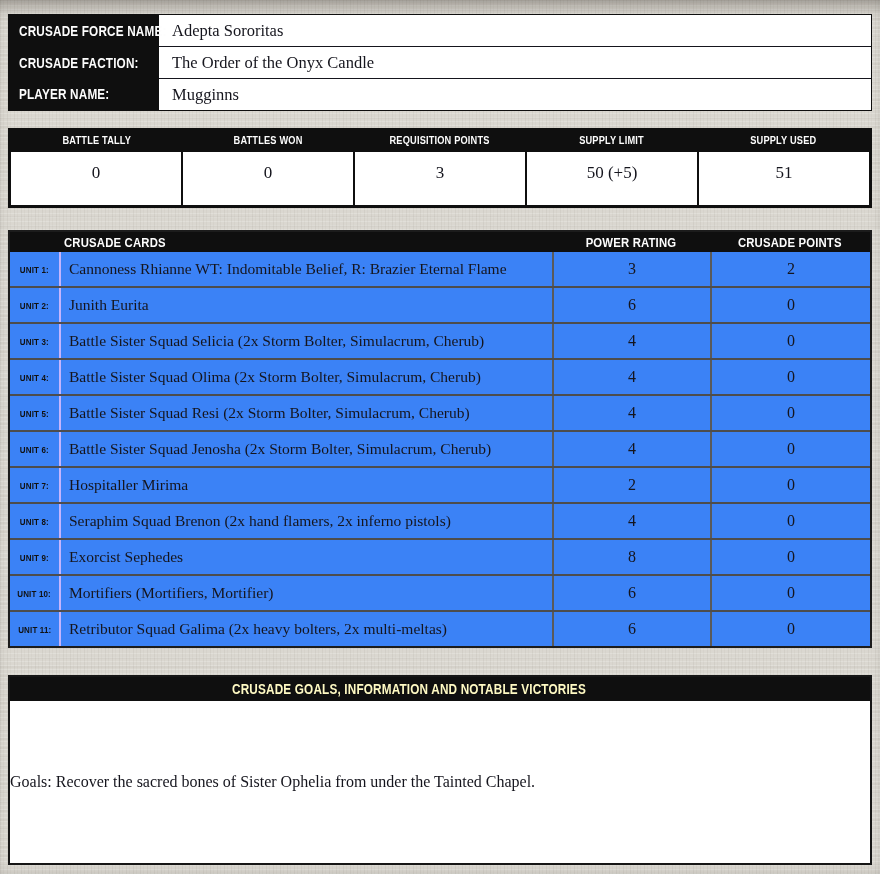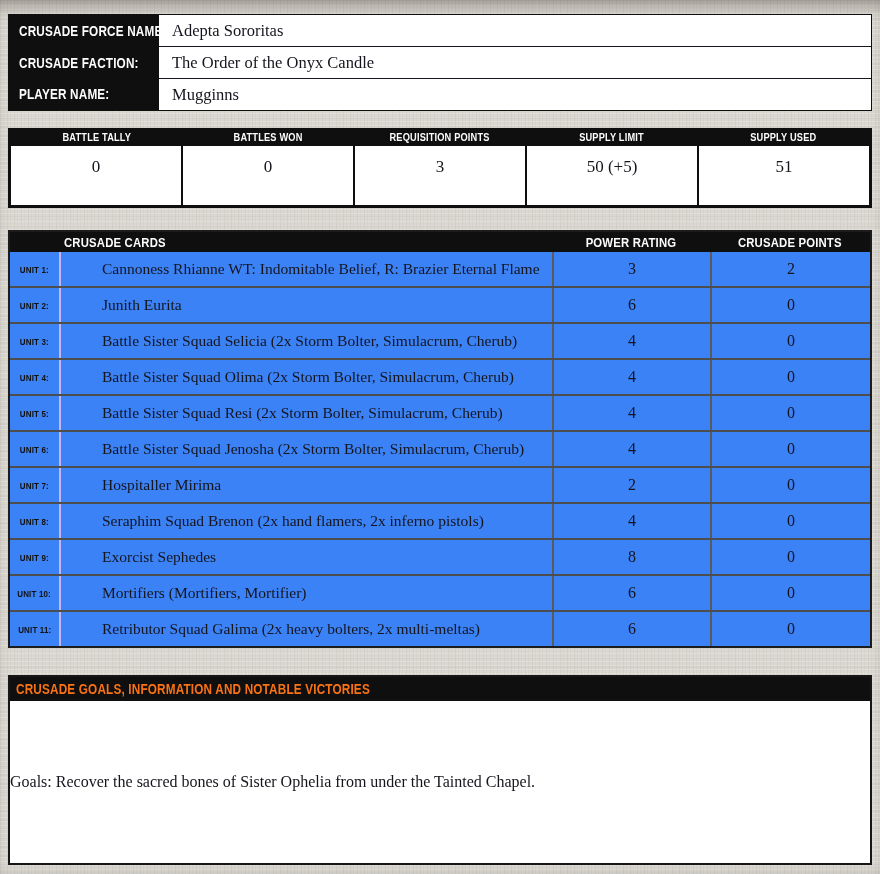--- a/index.html
+++ b/index.html
@@ -30,7 +30,7 @@
 
   
   .stats-box{position:absolute;left:8px;top:128px;width:864px;height:80px;background:#0f0f0f;box-sizing:border-box;padding:0 3px 3px 3px;display:flex;flex-direction:column;}
-  .stats-header{height:18px;display:flex;align-items:center;}
+  .stats-header{height:24px;display:flex;align-items:center;}
   .stats-header .hcell{flex:1;text-align:center;color:#fdfdfd;font-size:11px;}
   .stats-cells{flex:1;display:flex;gap:2px;}
   .stats-cells .vcell{flex:1;background:#ffffff;display:flex;justify-content:center;align-items:flex-start;padding-top:11px;font-size:17px;}

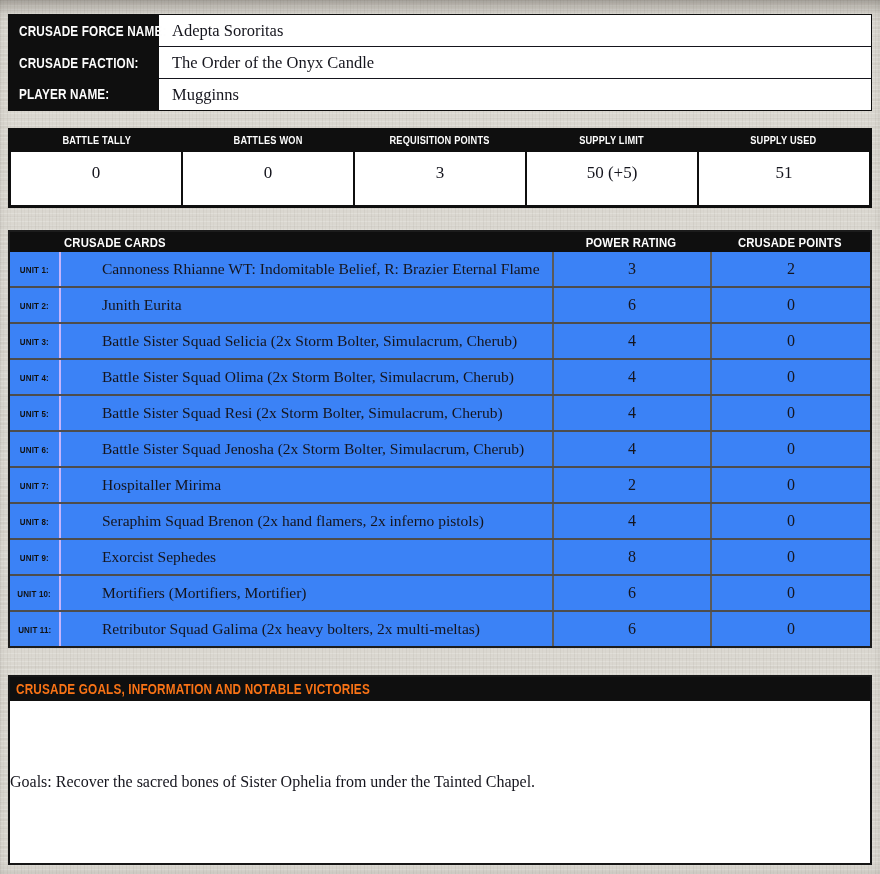--- a/index.html
+++ b/index.html
@@ -45,7 +45,7 @@
   .c-row{height:34px;}
   .c-row + .c-row{border-top:2px solid #4d4d4d;}
   .c-unit{border-right:2px solid #c4b5fd;display:flex;align-items:center;justify-content:center;font-size:9.5px;color:#111;}
-  .c-name{display:flex;align-items:center;padding-left:8px;font-size:15.5px;margin-left:33px;}
+  .c-name{display:flex;align-items:center;padding-left:8px;font-size:15.5px;}
   .c-power,.c-points{border-left:2px solid #5a5a5a;display:flex;align-items:center;justify-content:center;font-size:16px;}
 
   

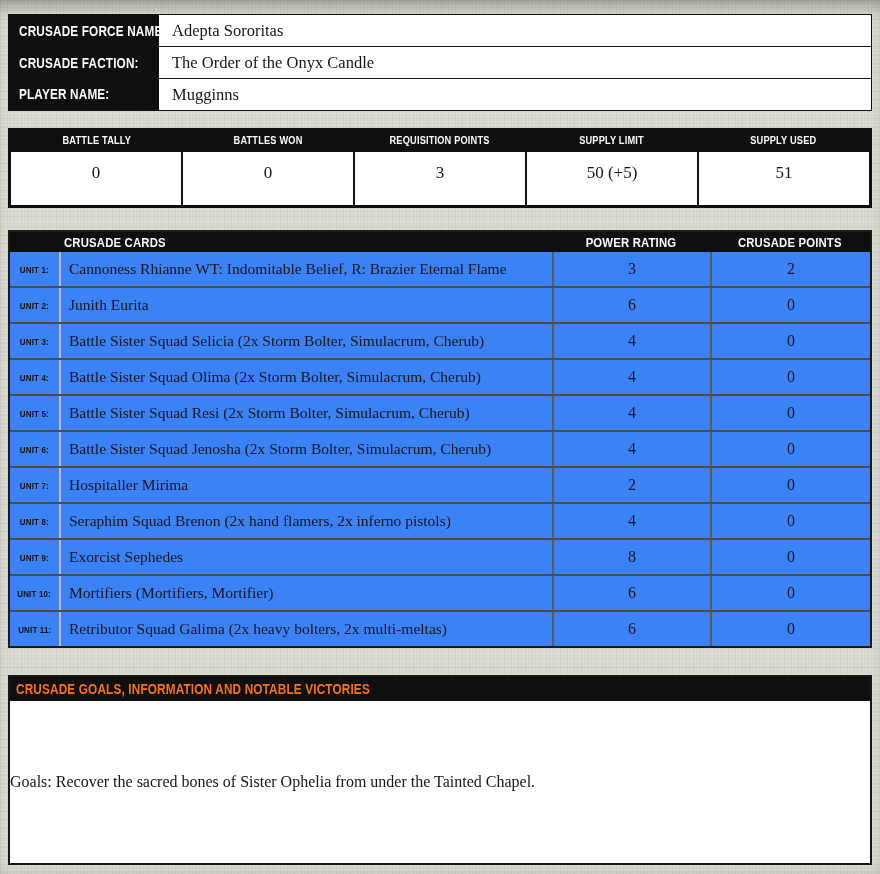--- a/index.html
+++ b/index.html
@@ -50,7 +50,7 @@
 
   
   .goals-box{position:absolute;left:8px;top:675px;width:864px;height:190px;background:#ffffff;border:2px solid #161616;box-sizing:border-box;}
-  .goals-header{height:24px;background:#0f0f0f;color:#f97316;display:flex;align-items:center;padding-left:6px;font-size:14px;}
+  .goals-header{height:24px;background:#0f0f0f;color:#fef9c3;display:flex;align-items:center;padding-left:6px;font-size:14px;justify-content:center;}
   .goals-text{padding:72px 8px 0 0;font-size:16px;}
 </style>
 </head>

